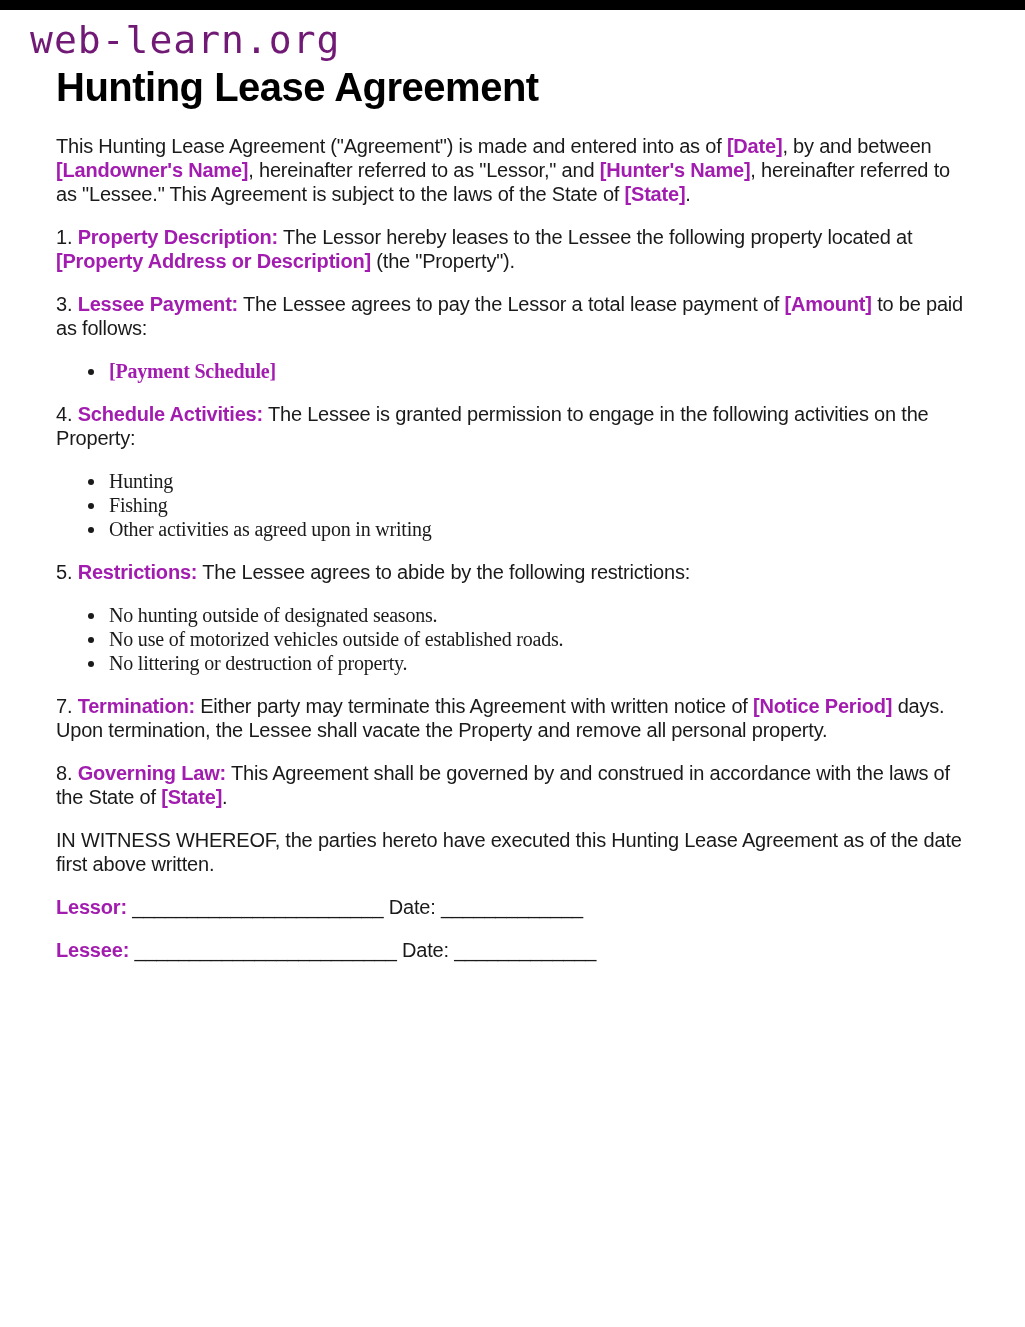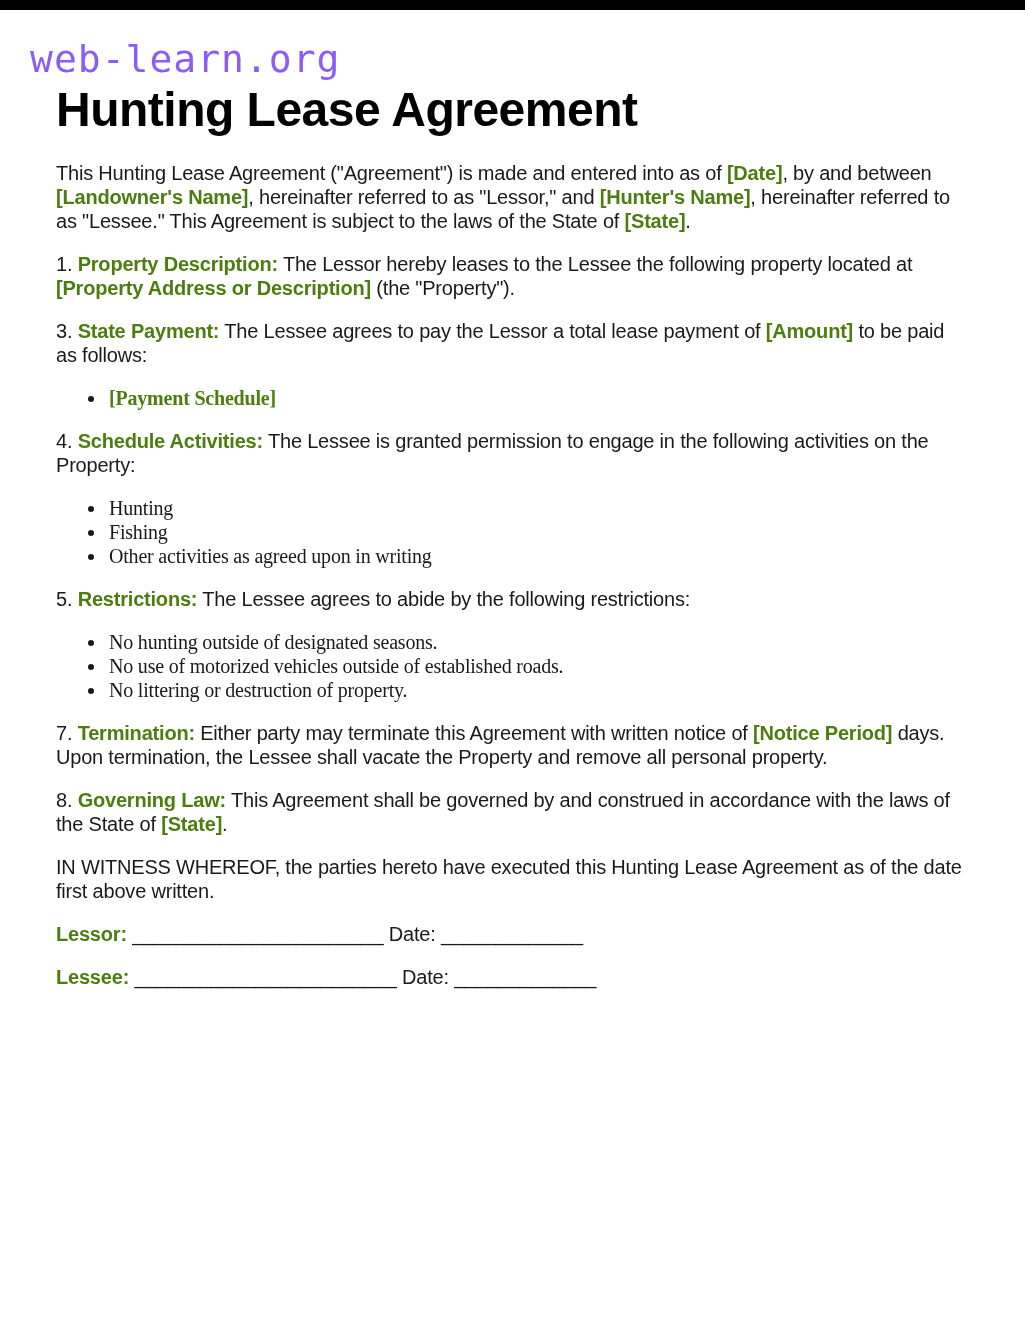--- a/index.html
+++ b/index.html
@@ -22,8 +22,8 @@
     font-family: "DejaVu Sans Mono", "Liberation Mono", monospace;
     font-size: 38px;
     font-weight: 400;
-    color: #8b5cf6;
-    margin: 29px 0 0 -26px;
+    color: #701a75;
+    margin: 10px 0 0 -26px;
     letter-spacing: 1px;
     line-height: 1.1;
   }

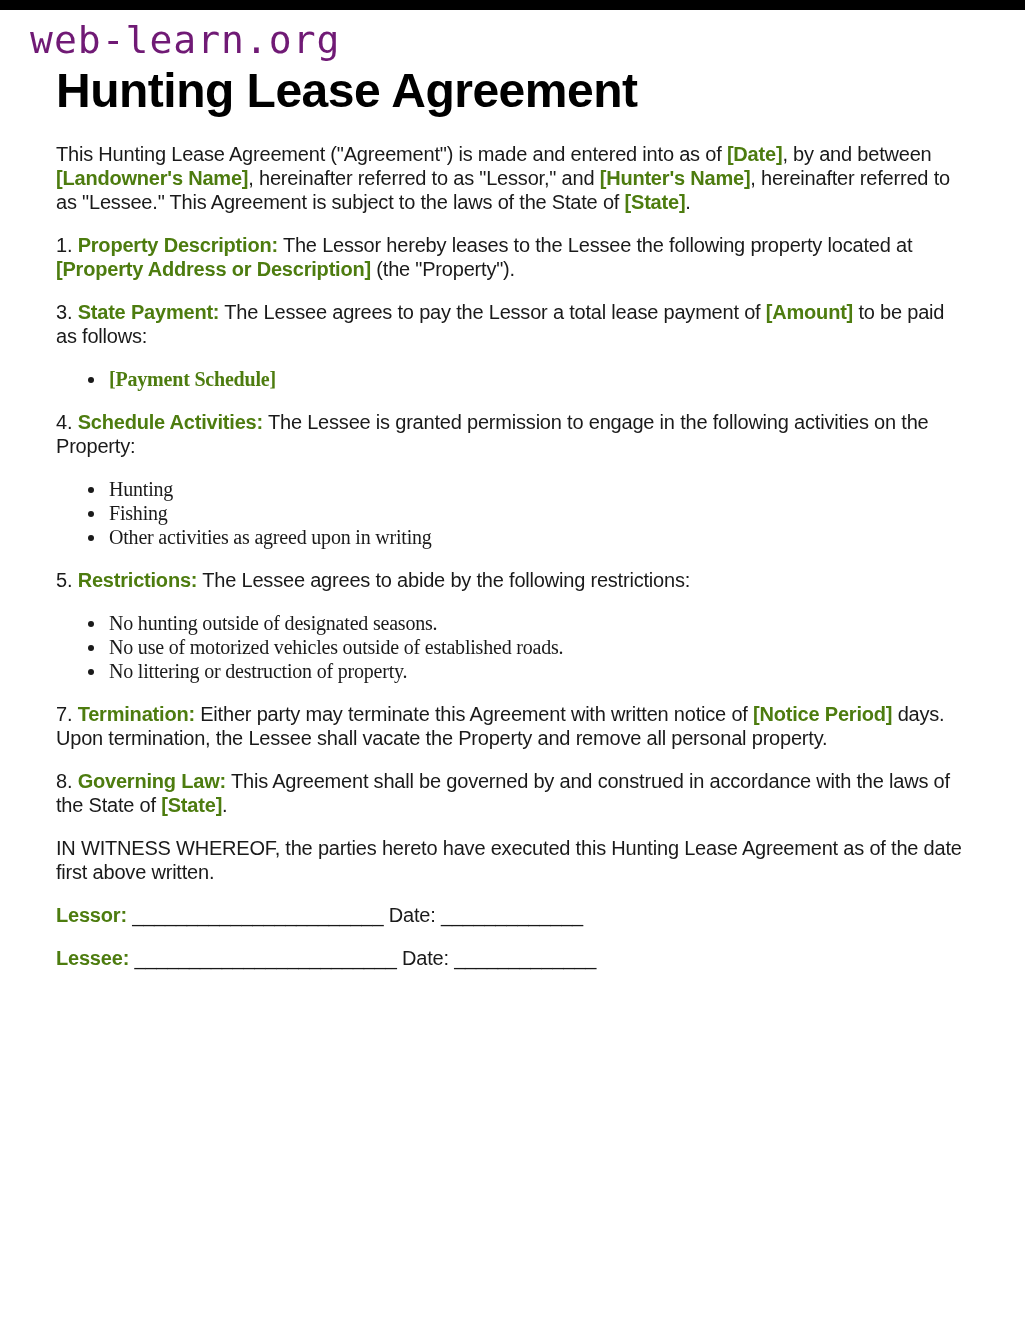--- a/index.html
+++ b/index.html
@@ -28,7 +28,7 @@
     line-height: 1.1;
   }
   h1.doc-title {
-    font-size: 48px;
+    font-size: 40px;
     font-weight: 700;
     color: #000000;
     margin: 4px 0 26px 0;

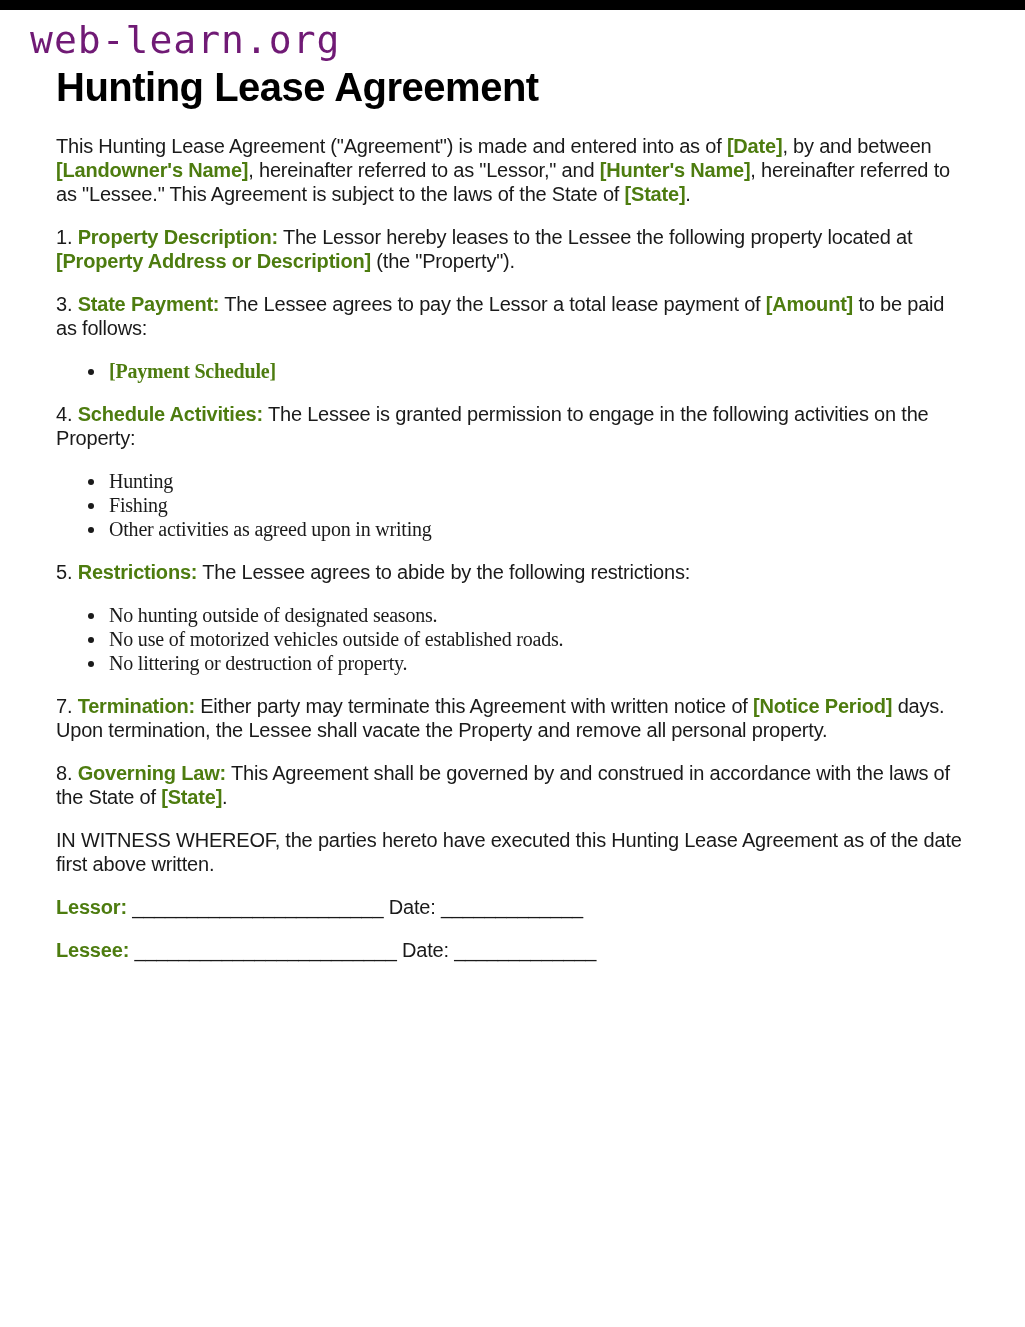--- a/index.html
+++ b/index.html
@@ -44,7 +44,7 @@
   .doc p { margin: 19px 0; }
   .doc ul { margin: 19px 0; padding-left: 51px; }
   .doc li { margin: 0; padding-left: 2px; font-family: Liberation Serif, serif; }
-  .doc b { color: #4d7c0f; }
+  .doc b { color: #a21caf; }
 </style>
 </head>
 <body>

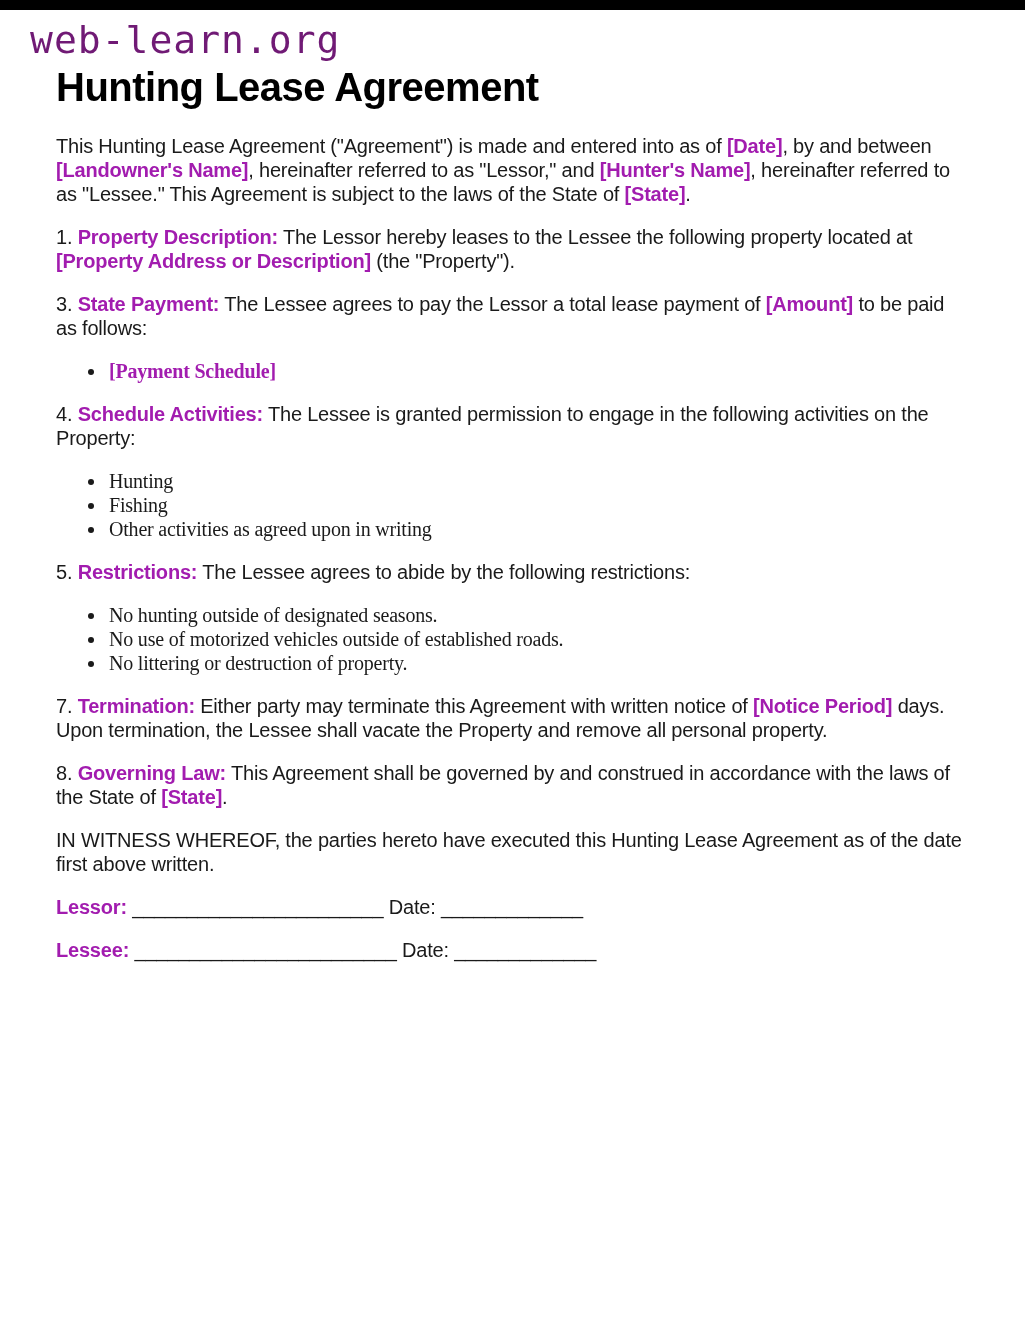--- a/index.html
+++ b/index.html
@@ -57,7 +57,7 @@
   <div class="doc">
       <p><span>This Hunting Lease Agreement ("Agreement") is made and entered into as of </span><b>[Date]</b><span>, by and between </span><b>[Landowner's Name]</b><span>, hereinafter referred to as "Lessor," and </span><b>[Hunter's Name]</b><span>, hereinafter referred to as "Lessee." This Agreement is subject to the laws of the State of </span><b>[State]</b><span>.</span></p>
       <p><span>1. </span><b>Property Description:</b><span> The Lessor hereby leases to the Lessee the following property located at </span><b>[Property Address or Description]</b><span> (the "Property").</span></p>
-      <p><span>3. </span><b>State Payment:</b><span> The Lessee agrees to pay the Lessor a total lease payment of </span><b>[Amount]</b><span> to be paid as follows:</span></p>
+      <p><span>3. </span><b>Lessee Payment:</b><span> The Lessee agrees to pay the Lessor a total lease payment of </span><b>[Amount]</b><span> to be paid as follows:</span></p>
       <ul>
         <li><b>[Payment Schedule]</b></li>
       </ul>

